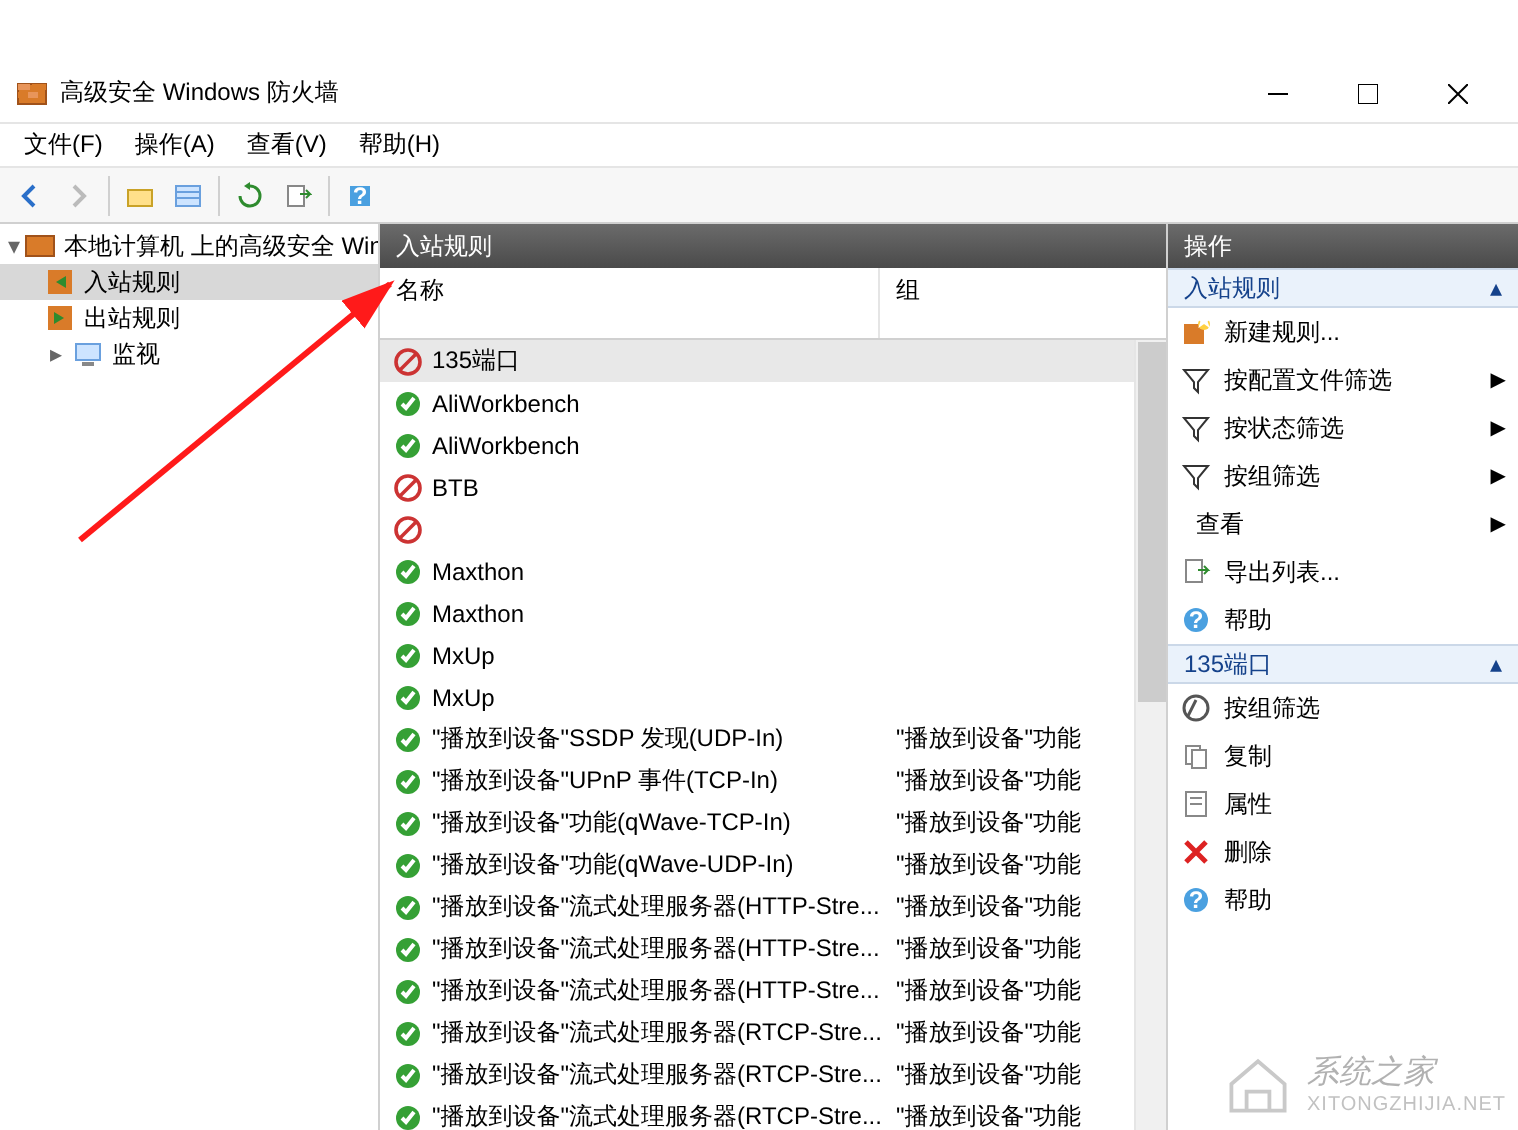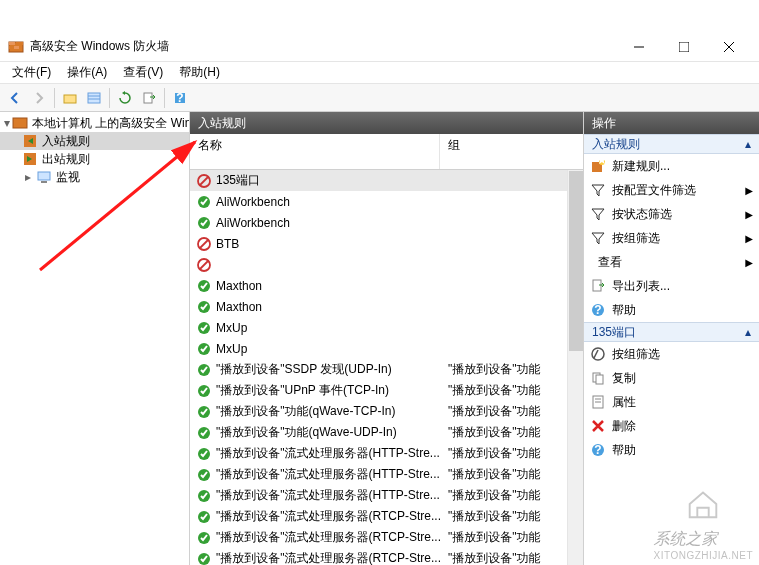--- a/index.html
+++ b/index.html
@@ -64,7 +64,7 @@
 .anno-arrow { position: absolute; pointer-events: none; }
 
 
-.watermark { position: absolute; right: 6px; bottom: 4px; opacity: 0.45; display: flex; align-items: center; gap: 6px; flex-direction: column; }
+.watermark { position: absolute; right: 6px; bottom: 4px; opacity: 0.45; display: flex; align-items: center; gap: 6px; }
 .watermark .wm-icon { width: 38px; height: 38px; }
 .watermark .wm-text { color: #555; font-style: italic; font-size: 16px; }
 .watermark .wm-sub { color: #777; font-size: 10px; letter-spacing: 0.5px; }

